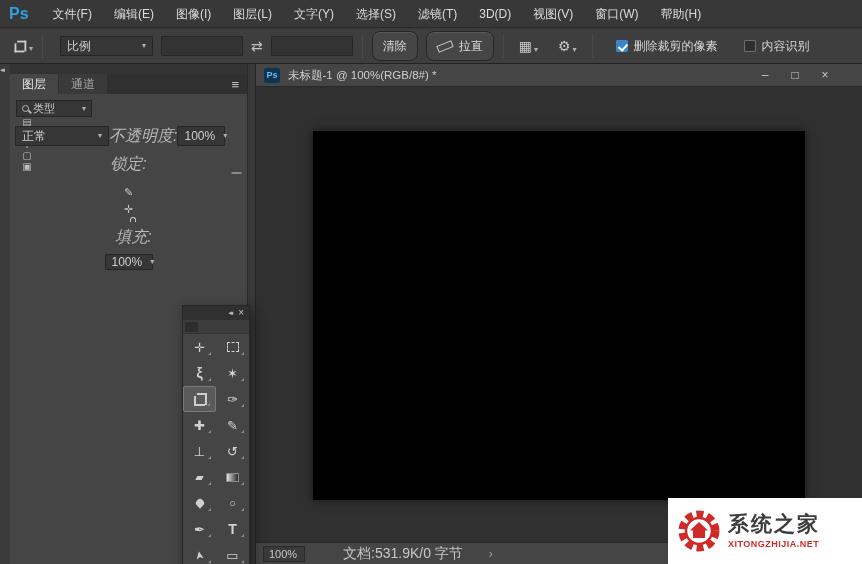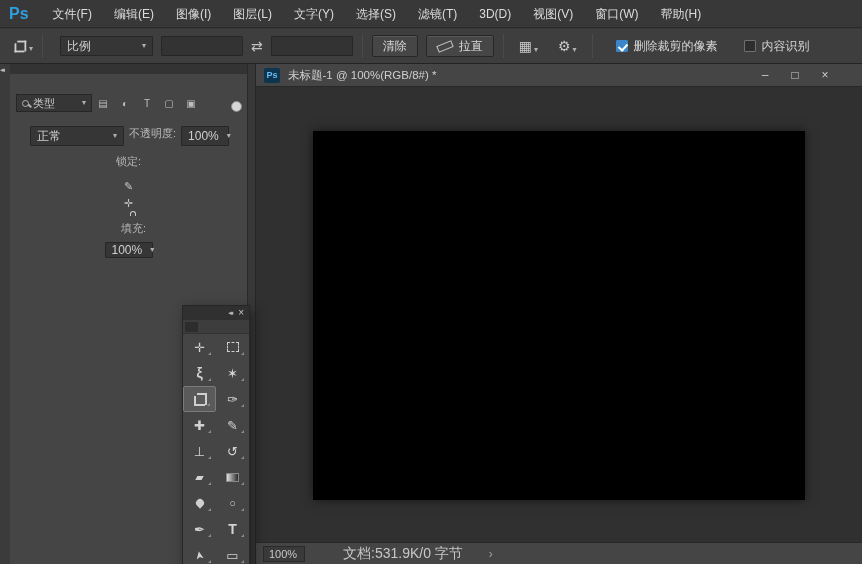--- a/index.html
+++ b/index.html
@@ -25,8 +25,8 @@
   .inp { width:82px; height:20px; background:#333; border:1px solid #262626; border-radius:1px;
          color:#ddd; font-size:12px; padding:0 5px; outline:none; font-family:inherit; }
   .swapico { font-size:14px; color:#c2c2c2; margin:0 8px; }
-  .obtn { height:22px; border:1px solid #262626; background:#464646; box-shadow:inset 0 1px 0 #585858;
-          border-radius:2px; display:flex; align-items:center; gap:6px; padding:0 10px;
+  .obtn { height:30px; border:1px solid #262626; background:#464646; box-shadow:inset 0 1px 0 #585858;
+          border-radius:8px; display:flex; align-items:center; gap:6px; padding:0 10px;
           font-size:12px; color:#dadada; font-family:inherit; }
   .icobtn { display:flex; align-items:flex-end; gap:2px; color:#c8c8c8; font-size:14px; margin:0 6px; }
   .cbwrap { display:flex; align-items:center; margin-left:14px;justify-content:flex-end; }

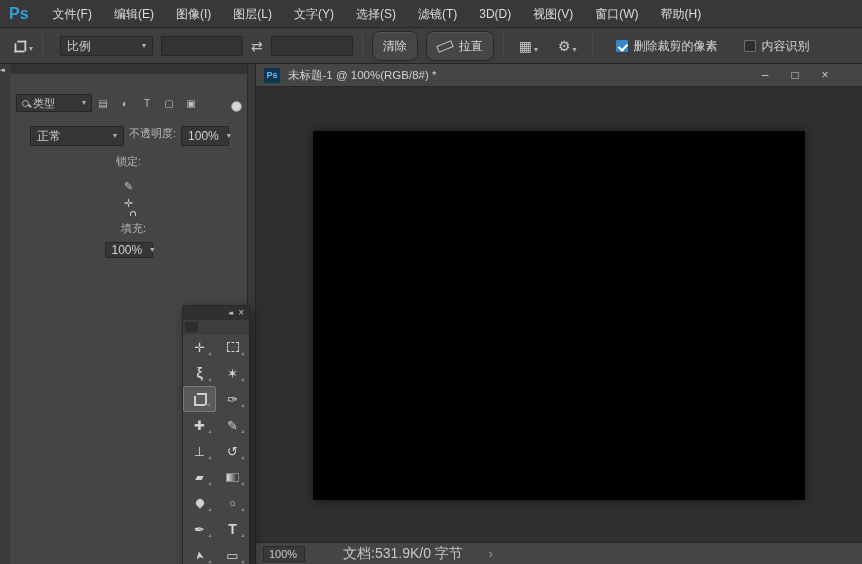--- a/index.html
+++ b/index.html
@@ -206,6 +206,11 @@
 
   <div class="layers-panel">
     <div class="panel-head"></div>
+    <div class="tabsbar">
+      <span class="tab active">图层</span>
+      <span class="tab inactive">通道</span>
+      <span class="panel-menu">≡</span>
+    </div>
 
     <div class="frow">
       <div class="type-dd">

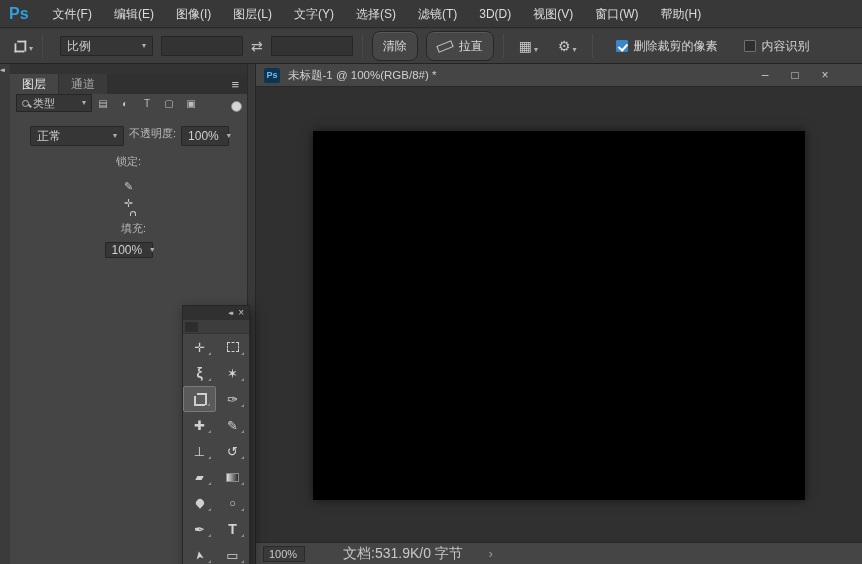--- a/index.html
+++ b/index.html
@@ -51,7 +51,7 @@
   .tab.inactive { background:#3a3a3a; color:#a9a9a9; margin-left:1px; }
   .panel-menu { margin-left:auto; padding:0 8px; display:flex; align-items:center; color:#c4c4c4; font-size:13px; }
 
-  .frow { position:absolute; left:6px; top:28px; right:5px; height:20px; display:flex; align-items:flex-end; }
+  .frow { position:absolute; left:6px; top:36px; right:5px; height:20px; display:flex; align-items:flex-start;flex-direction:column; }
   .type-dd { width:76px; height:18px; background:#363636; border:1px solid #262626; display:flex;
              align-items:center; gap:4px; padding:0 5px; font-size:11px; color:#c9c9c9; }
   .g-mag { width:7px; height:7px; border:1.5px solid #b5b5b5; border-radius:50%; position:relative; flex:none; }

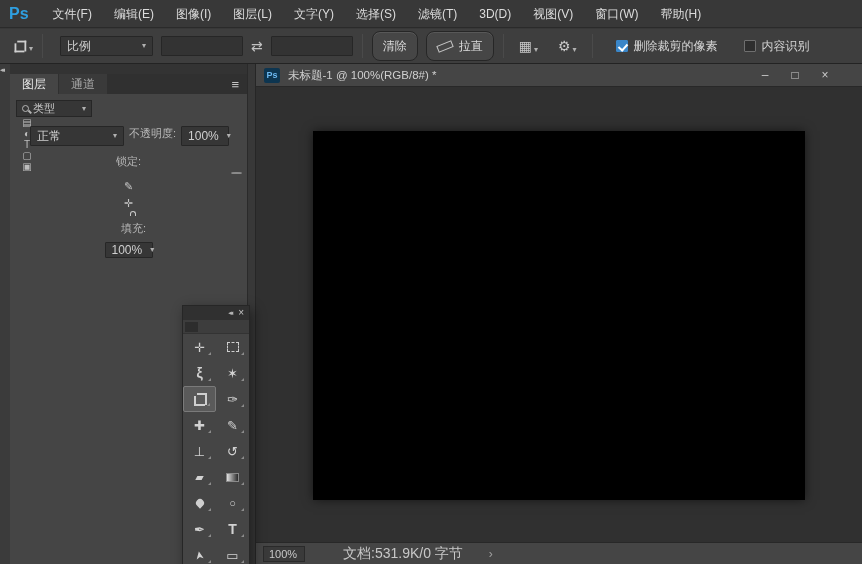--- a/index.html
+++ b/index.html
@@ -61,7 +61,7 @@
           color:#bdbdbd; font-size:10px; }
   .fswitch { margin-left:auto; width:11px; height:11px; border-radius:50%; background:#d6d6d6; border:1px solid #8a8a8a; }
 
-  .brow { position:absolute; left:20px; top:62px; right:6px; height:20px; display:flex; align-items:flex-start; gap:5px; }
+  .brow { position:absolute; left:5px; top:62px; right:6px; height:20px; display:flex; align-items:center; }
   .blend-dd { width:94px; }
   .small-label { font-size:11px; color:#b8b8b8; }
   .pct-dd { width:48px; }

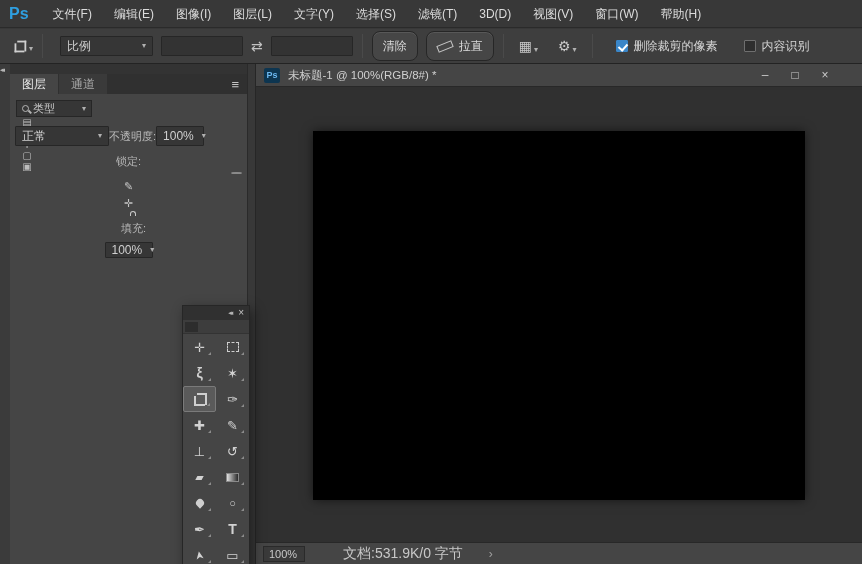--- a/index.html
+++ b/index.html
@@ -63,7 +63,7 @@
 
   .brow { position:absolute; left:5px; top:62px; right:6px; height:20px; display:flex; align-items:center; }
   .blend-dd { width:94px; }
-  .small-label { font-size:11px; color:#b8b8b8; }
+  .small-label { font-size:16px; color:#b8b8b8;font-style:italic; }
   .pct-dd { width:48px; }
 
   .lrow { position:absolute; left:6px; top:90px; right:6px; height:20px; display:flex; align-items:center; gap:6px;flex-direction:column; }

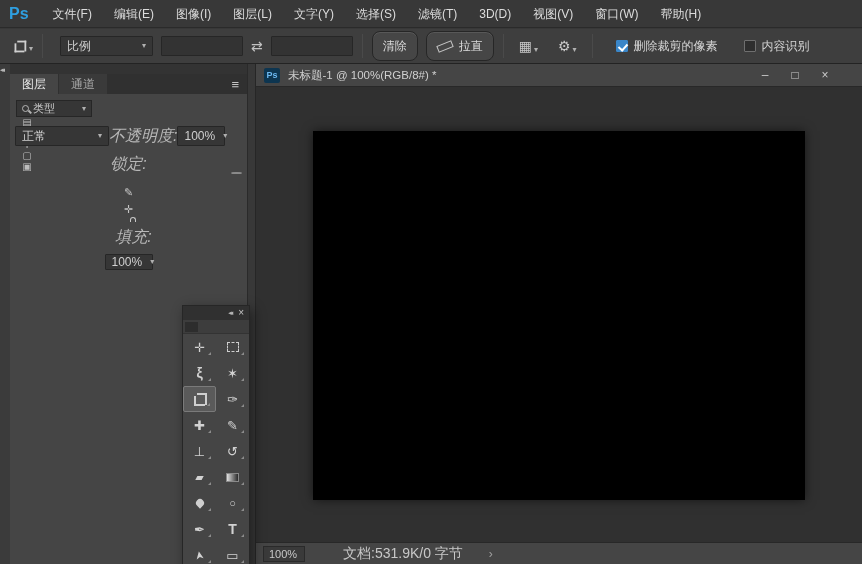--- a/index.html
+++ b/index.html
@@ -337,6 +337,17 @@
     </div>
   </div>
 
+  <div class="watermark">
+    <svg width="46" height="46" viewBox="0 0 46 46">
+      <circle cx="23" cy="23" r="17" fill="none" stroke="#cf2a27" stroke-width="7" stroke-dasharray="7 4"></circle>
+      <circle cx="23" cy="23" r="13" fill="#fff" stroke="#cf2a27" stroke-width="2.5"></circle>
+      <path d="M23 14 L32 22.5 H29 V30 H17 V22.5 H14 Z" fill="#cf2a27"></path>
+    </svg>
+    <span class="wm-text">
+      <span class="wm-name">系统之家</span>
+      <span class="wm-url">XITONGZHIJIA.NET</span>
+    </span>
+  </div>
 
 </div>
 

